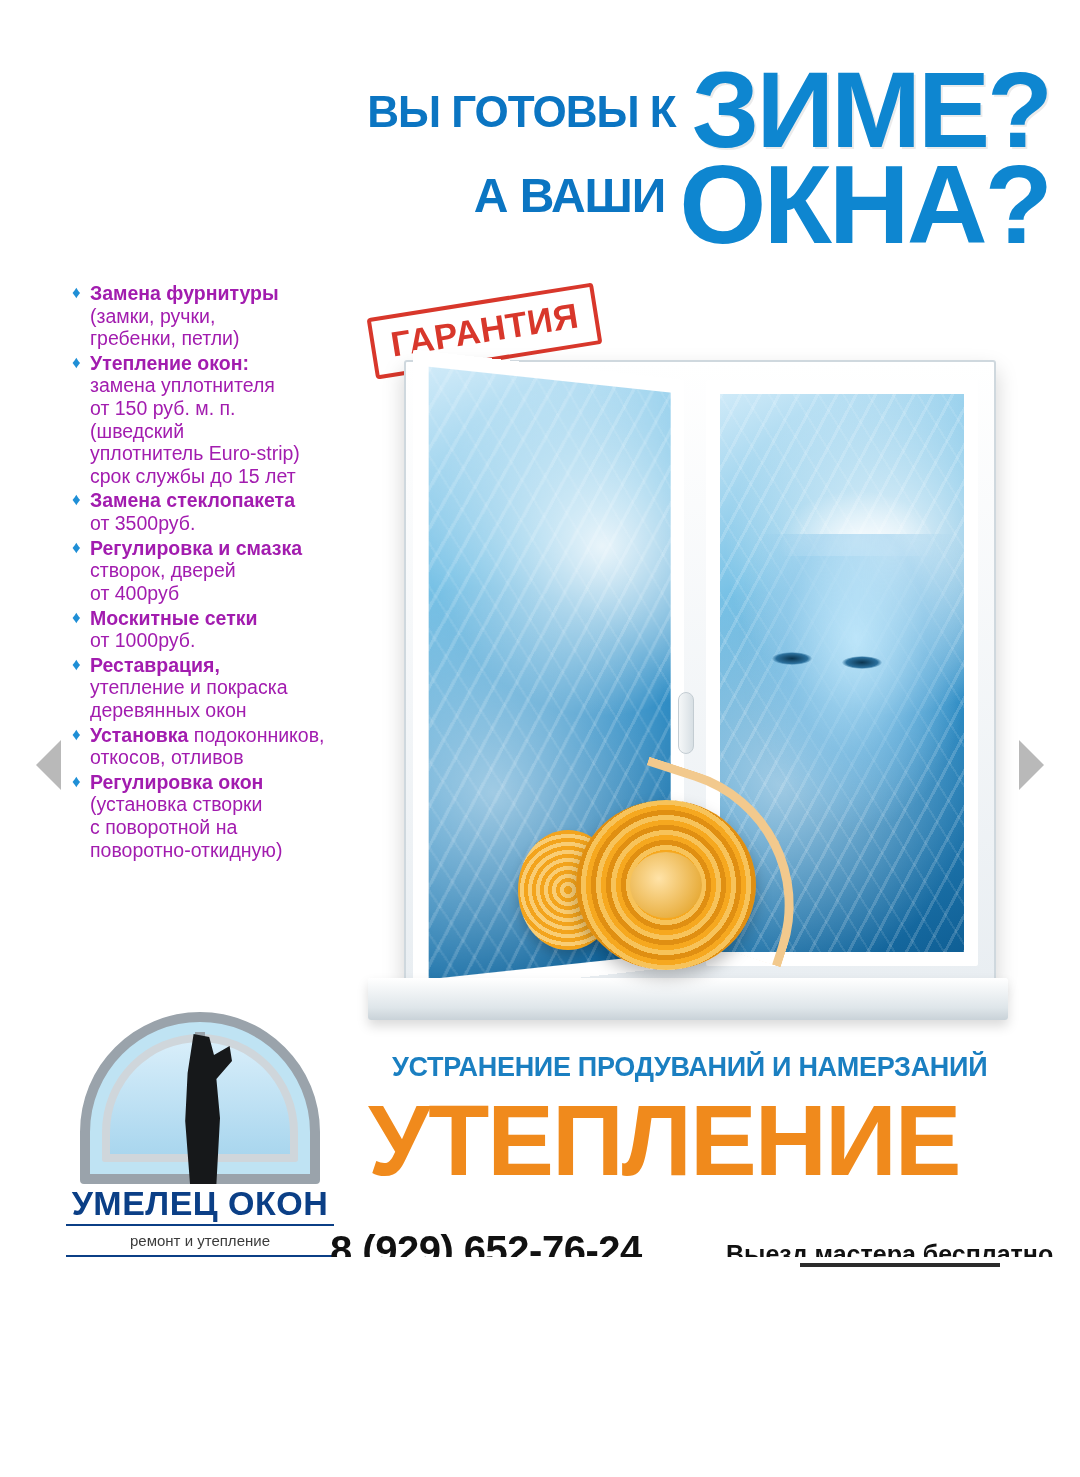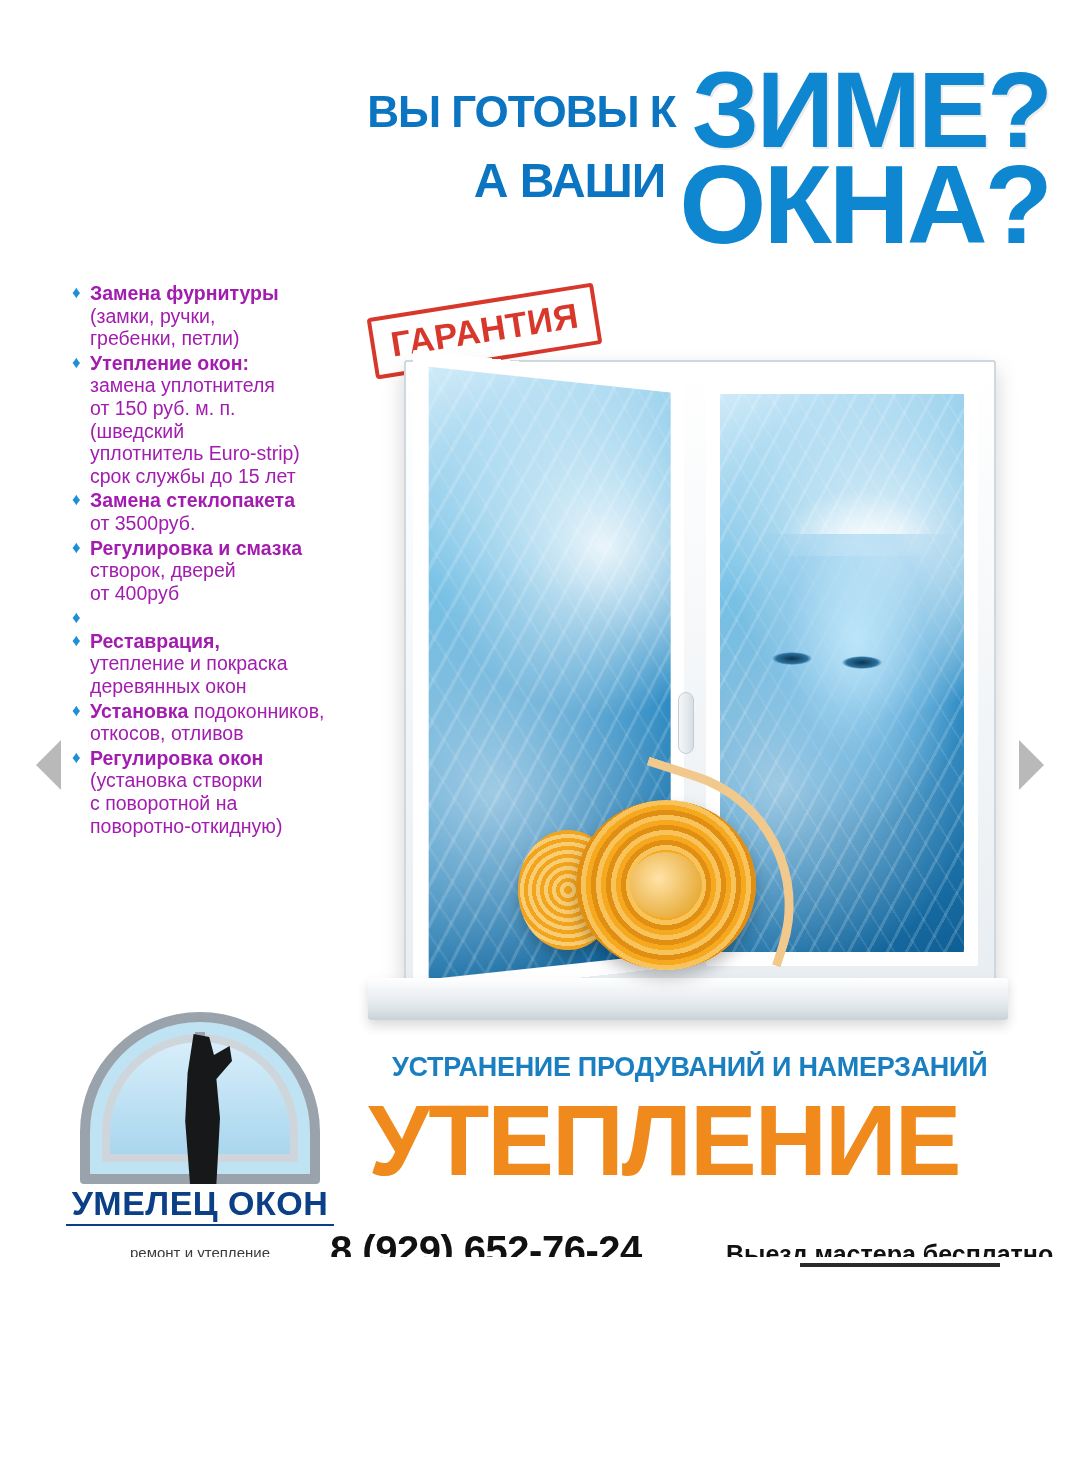--- a/index.html
+++ b/index.html
@@ -46,7 +46,7 @@
     text-shadow: 2px 2px 0 rgba(0,0,0,0.08);
   }
   .hl-row2 {
-    display: flex; align-items: flex-start; justify-content: flex-end;
+    display: flex; align-items: center; justify-content: flex-end;
     gap: 14px; margin-top: -6px;
   }
   .hl-small2 {

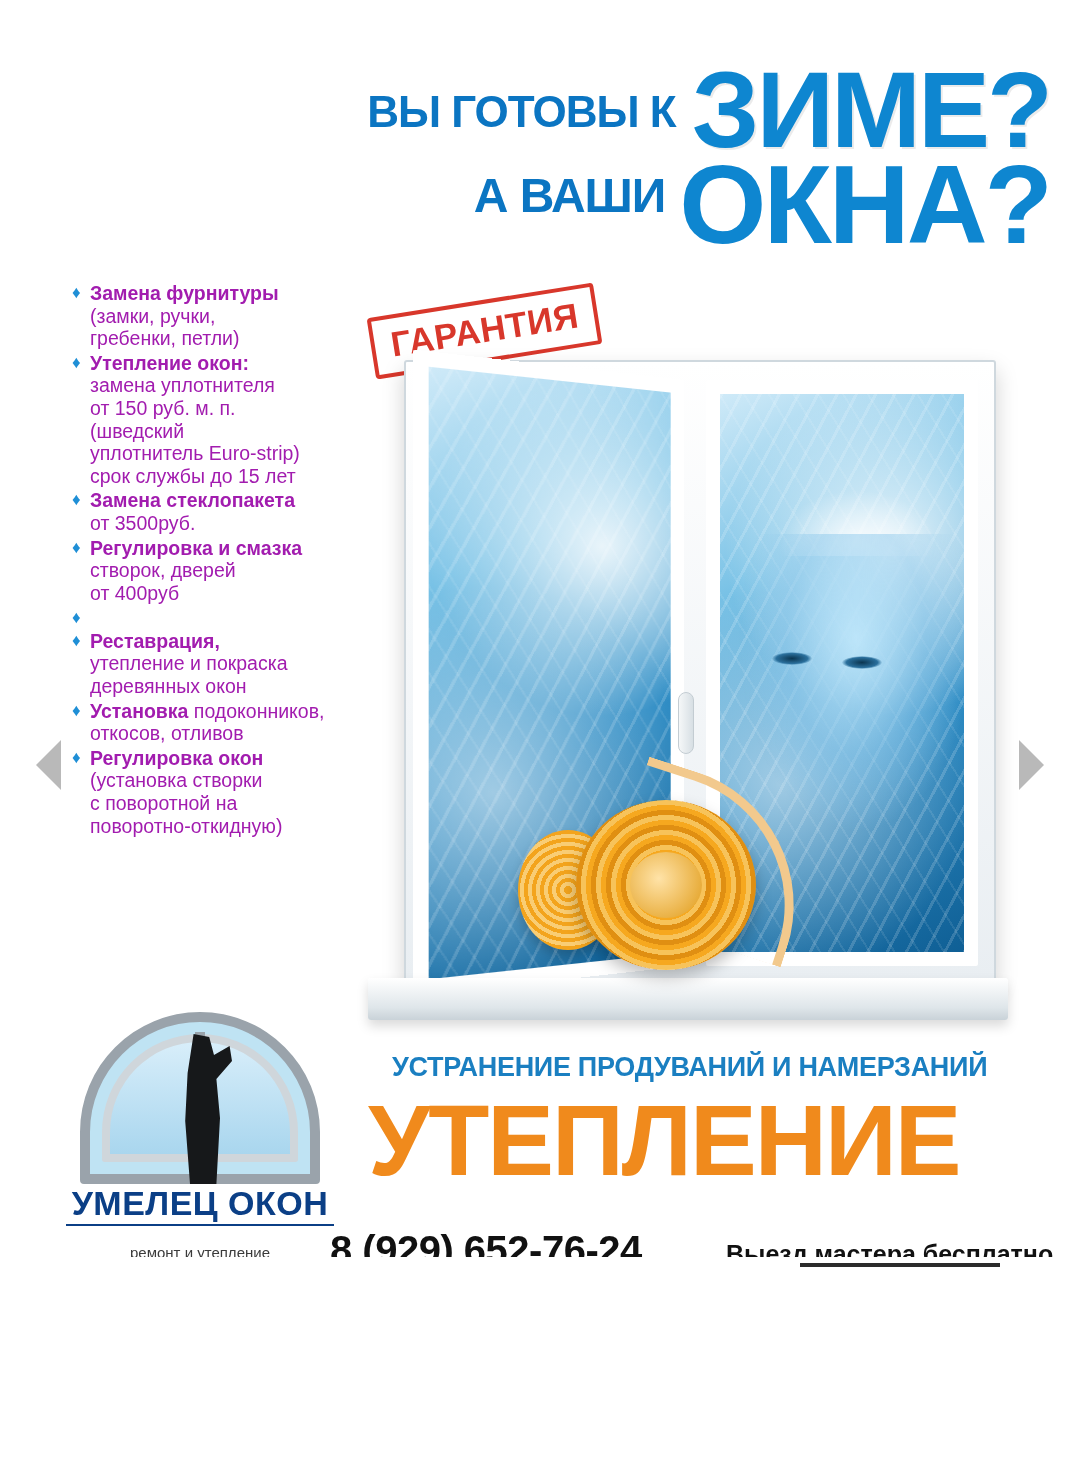--- a/index.html
+++ b/index.html
@@ -430,6 +430,10 @@
 
     <div class="svc">
       <span class="bullet">♦</span>
+      <span class="svc-text">
+        <b>Москитные сетки</b>
+        <span class="svc-sub">от 1000руб.</span>
+      </span>
     </div>
 
     <div class="svc">

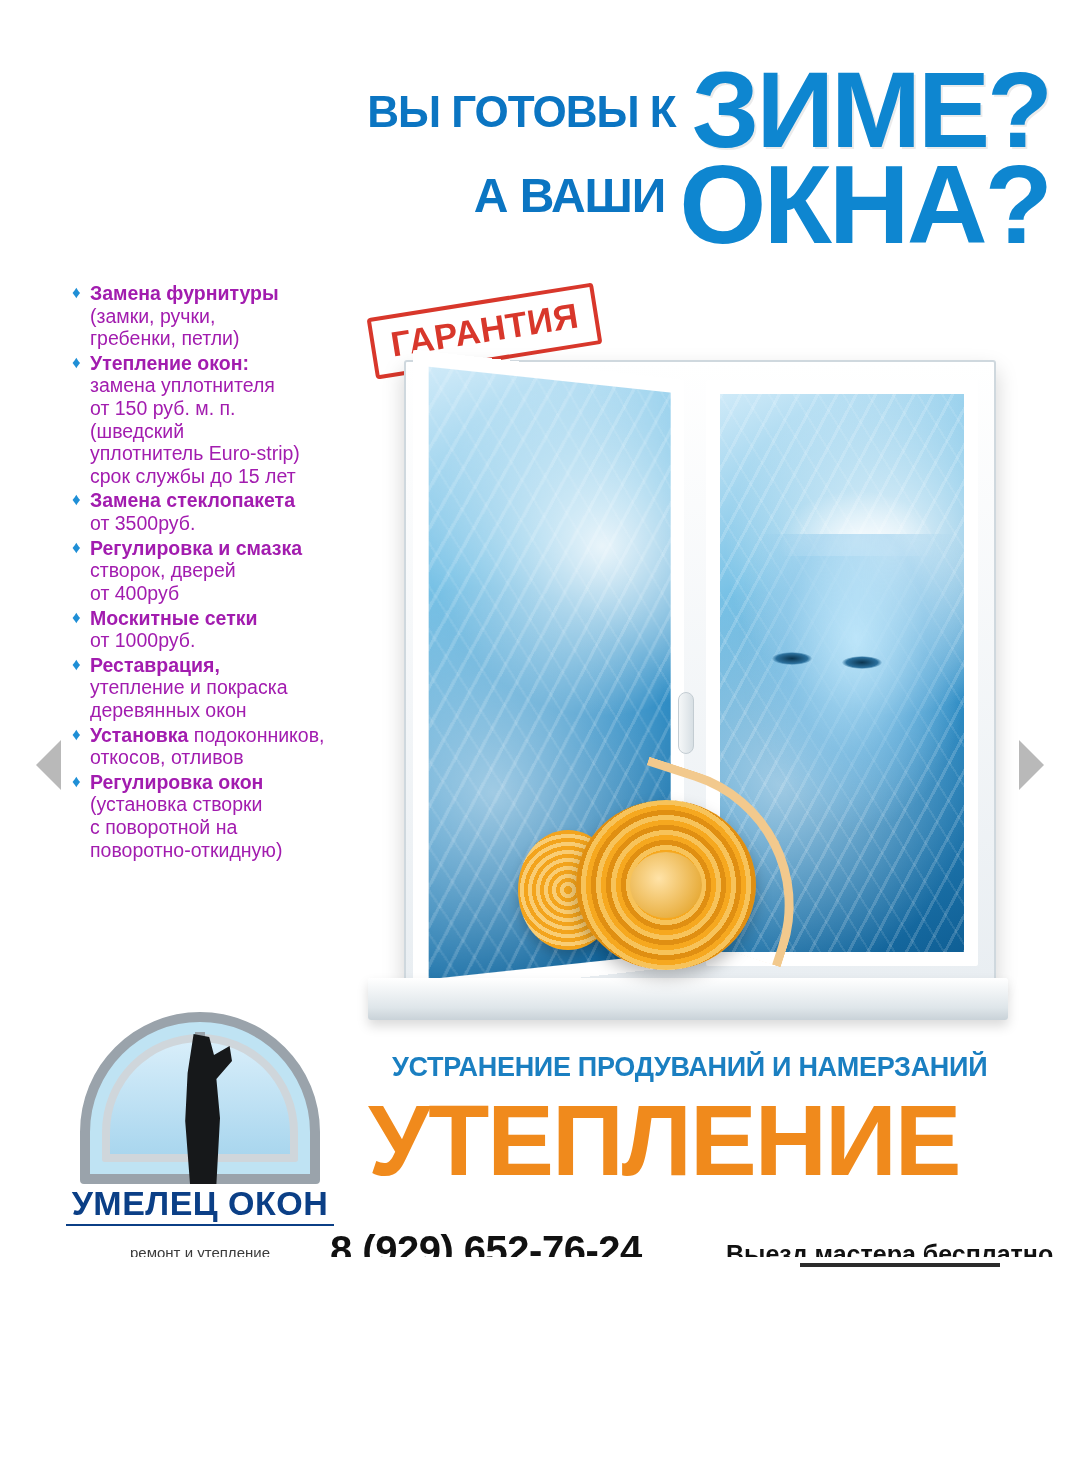--- a/index.html
+++ b/index.html
@@ -288,7 +288,7 @@
     font-size: 15px; color: #3b3b3b;
     border-top: 2px solid #0b3f86;
     border-bottom: 2px solid #0b3f86;
-    padding: 18px 0;
+    padding: 6px 0;
     margin-top: 1px;
   }
   .logo-url {

